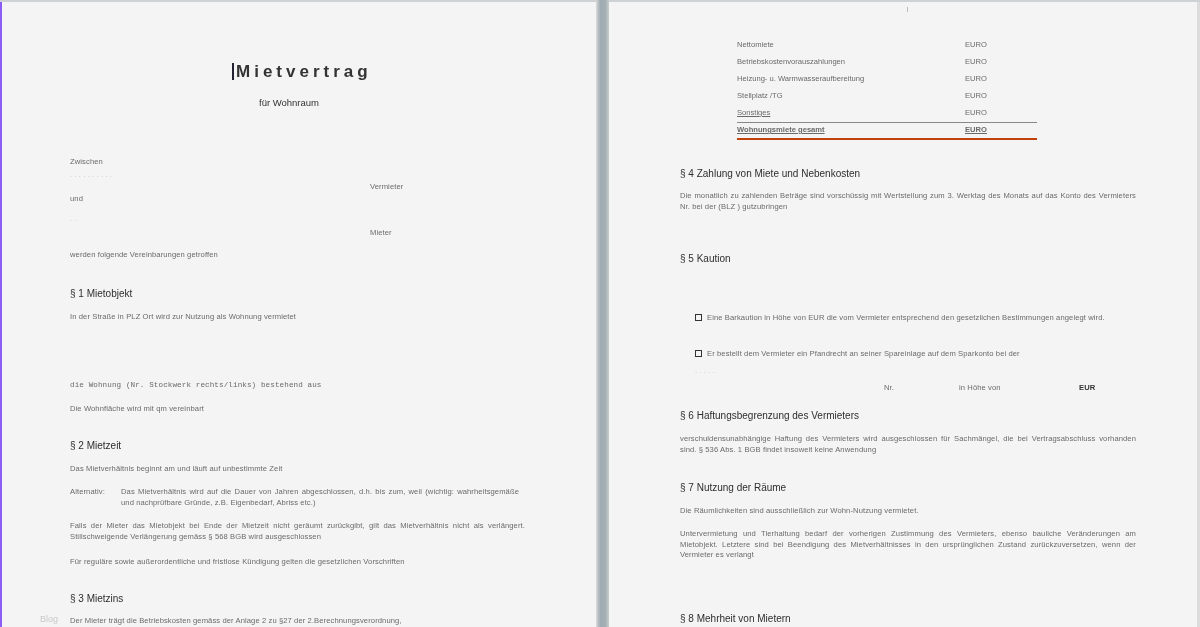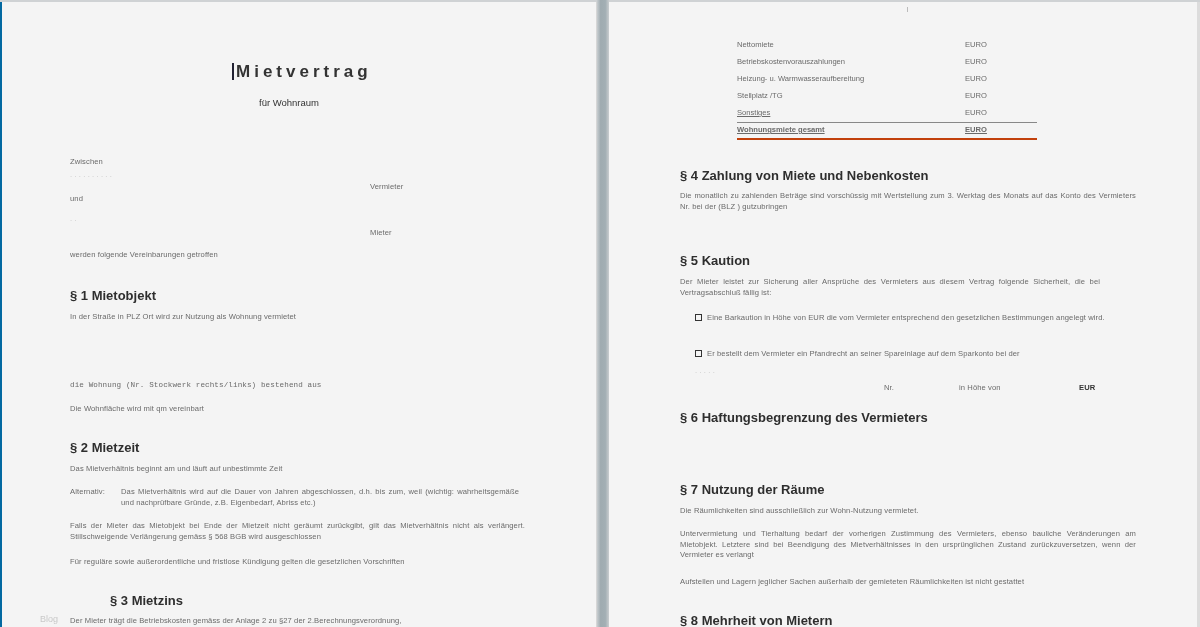--- a/index.html
+++ b/index.html
@@ -7,7 +7,7 @@
     body { position: relative; font-family: "Liberation Sans", sans-serif; color: #555; }
     .topline { position: absolute; left: 0; top: 0; width: 1200px; height: 2px; background: #cfd2d4; }
     .page { position: absolute; top: 2px; height: 625px; background: #f4f4f4; overflow: hidden; }
-    .page-left { left: 0; width: 597px; border-left: 2px solid #0369a1; border-right: 1px solid #d6d6d6; }
+    .page-left { left: 0; width: 597px; border-left: 2px solid #8b5cf6; border-right: 1px solid #d6d6d6; }
     .page-right { left: 609px; width: 591px; border-right: 3px solid #dcdcdc; }
     .divider { position: absolute; left: 597px; top: 0; width: 12px; height: 627px;
       background: linear-gradient(to right, #c8cdd0 0%, #9fabb0 30%, #a3afb4 70%, #c9cdcf 100%); }

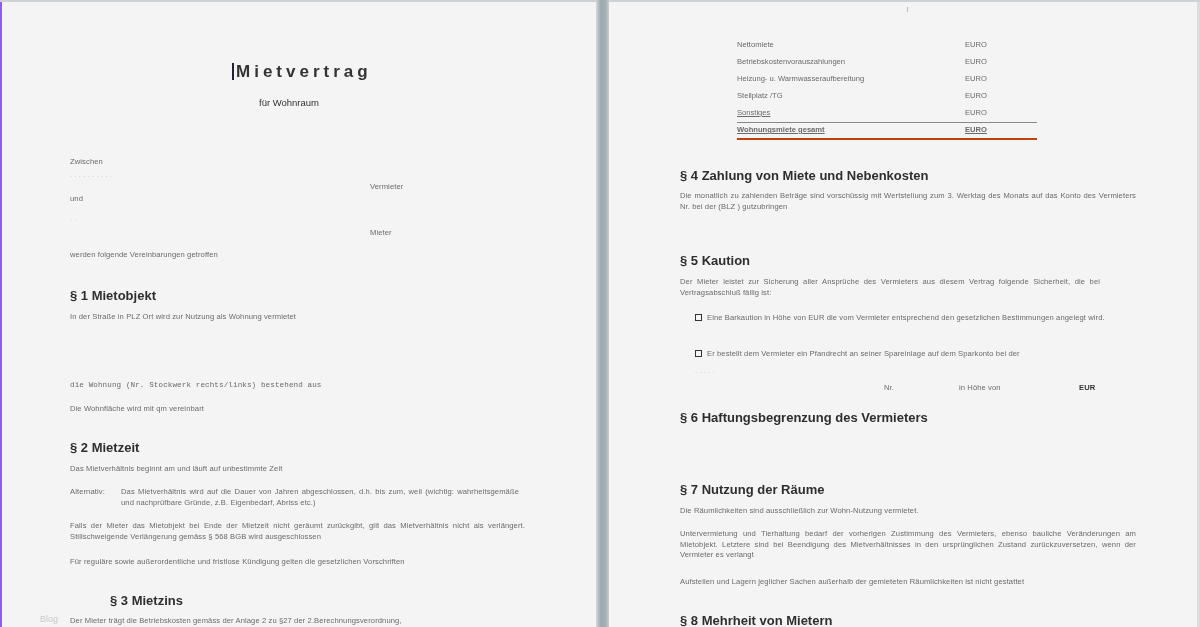--- a/index.html
+++ b/index.html
@@ -13,7 +13,7 @@
       background: linear-gradient(to right, #c8cdd0 0%, #9fabb0 30%, #a3afb4 70%, #c9cdcf 100%); }
     .t { position: absolute; font-size: 7.6px; line-height: 10.5px; color: #6a6a6a; white-space: nowrap; letter-spacing: 0.1px; }
     .j { white-space: normal; text-align: justify; text-align-last: left; }
-    .h { position: absolute; font-size: 13px; font-weight: bold; color: #2e2e2e; white-space: nowrap; }
+    .h { position: absolute; font-size: 10px; font-weight: normal; color: #2e2e2e; white-space: nowrap; }
     .title { position: absolute; left: 230px; top: 60px; font-size: 17px; font-weight: bold; letter-spacing: 4px; color: #333; }
     .title-cursor { display: inline-block; width: 2px; height: 17px; background: #223; vertical-align: -3px; margin-right: 2px; }
     .subtitle { position: absolute; left: 257px; top: 95px; font-size: 9.5px; font-weight: normal; color: #333; }

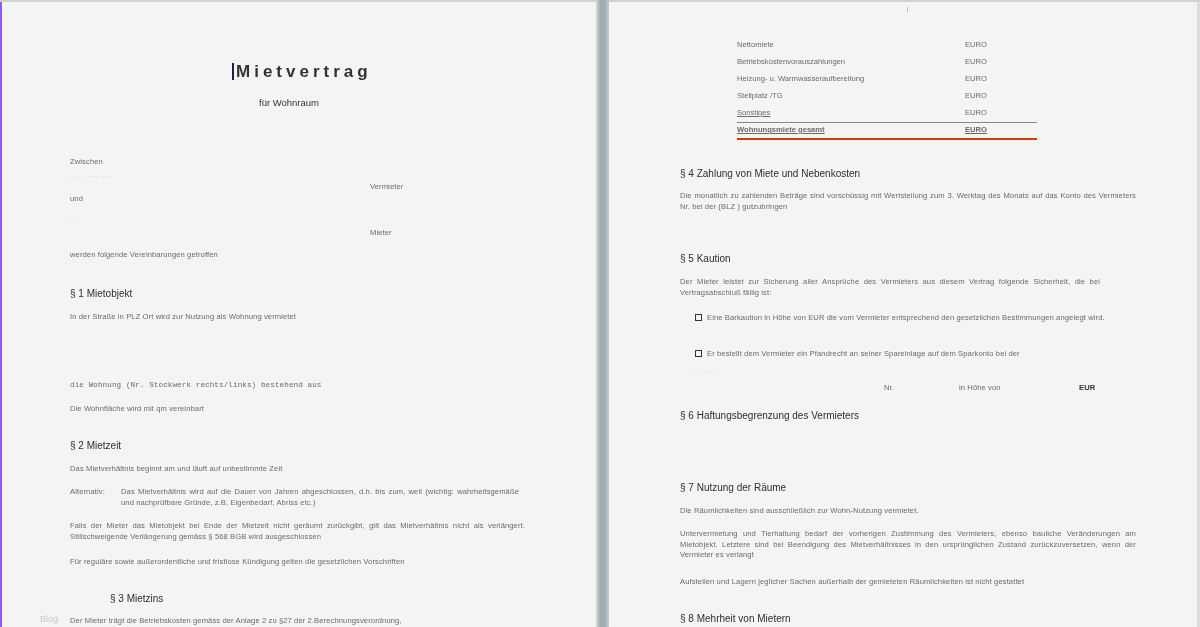--- a/index.html
+++ b/index.html
@@ -100,7 +100,6 @@
   <div class="t j" style="left:71px; top:189px; width:456px;">Die monatlich zu zahlenden Beträge sind vorschüssig mit Wertstellung zum 3. Werktag des Monats auf  das  Konto  des  Vermieters  Nr.                    bei der                              (BLZ            ) gutzubringen</div>
 
   <div class="h" style="left:71px; top:251px;">§ 5  Kaution</div>
-  <div class="t j" style="left:71px; top:275px; width:420px;">Der Mieter leistet zur Sicherung aller Ansprüche des Vermieters aus diesem Vertrag folgende Sicherheit, die bei Vertragsabschluß fällig ist:</div>
   <div class="t j" style="left:86px; top:311px; width:445px; text-indent:0;"><span class="checkbox"></span><span>Eine Barkaution in Höhe von EUR         die vom Vermieter entsprechend den gesetzlichen Bestimmungen angelegt wird.</span></div>
   <div class="t" style="left:86px; top:347px;"><span class="checkbox"></span><span>Er bestellt dem Vermieter ein Pfandrecht an seiner Spareinlage auf dem Sparkonto bei der</span></div>
   <div class="t dots" style="left:86px; top:364px;">. . . . .</div>

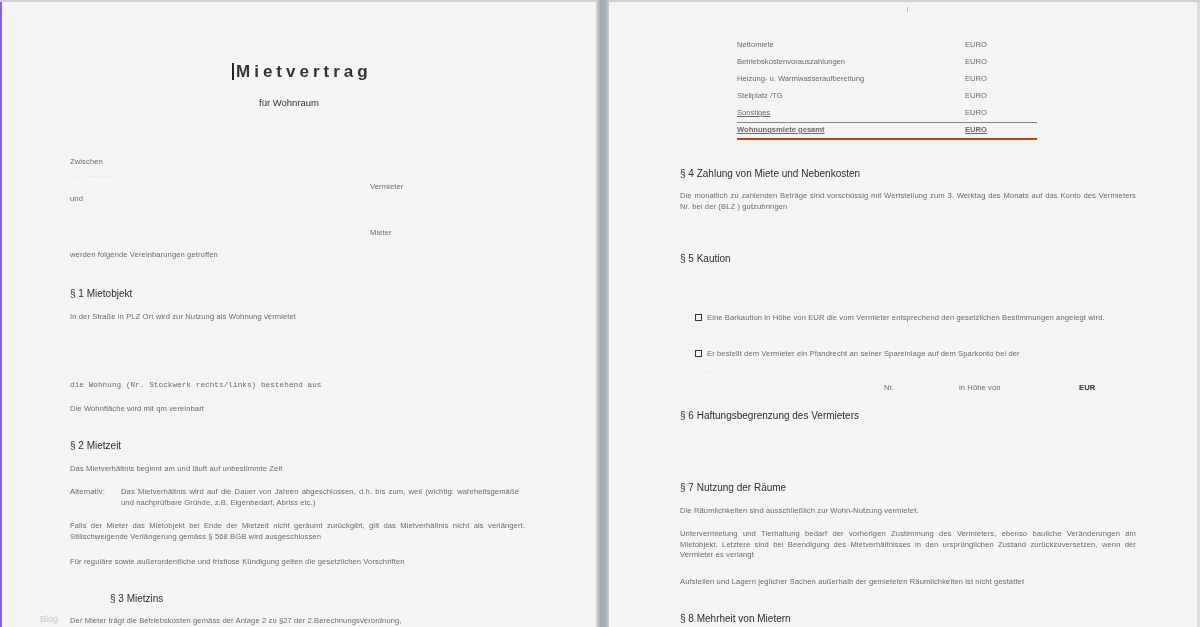--- a/index.html
+++ b/index.html
@@ -108,6 +108,7 @@
   <div class="t" style="left:470px; top:381px; font-weight:bold; color:#333;">EUR</div>
 
   <div class="h" style="left:71px; top:408px;">§ 6  Haftungsbegrenzung  des Vermieters</div>
+  <div class="t j" style="left:71px; top:432px; width:456px;">verschuldensunabhängige Haftung des Vermieters wird ausgeschlossen für Sachmängel, die bei Vertragsabschluss vorhanden sind. § 536 Abs. 1 BGB findet insoweit keine Anwendung</div>
 
   <div class="h" style="left:71px; top:480px;">§ 7  Nutzung der Räume</div>
   <div class="t" style="left:71px; top:504px;">Die Räumlichkeiten sind ausschließlich zur Wohn-Nutzung vermietet.</div>

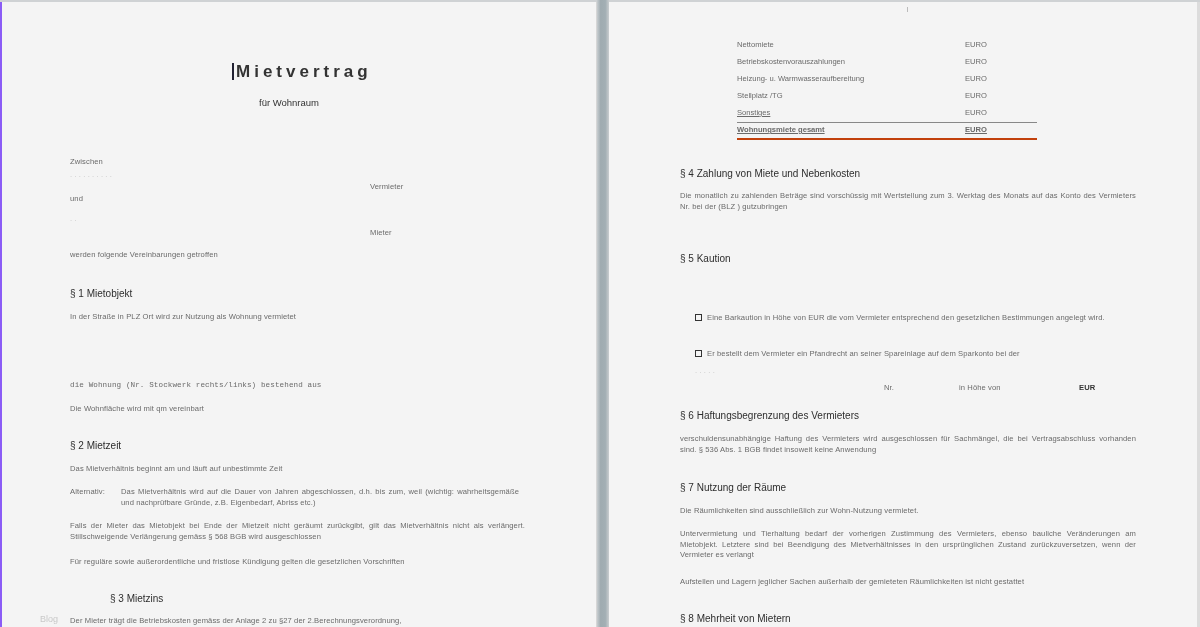--- a/index.html
+++ b/index.html
@@ -113,7 +113,6 @@
   <div class="h" style="left:71px; top:480px;">§ 7  Nutzung der Räume</div>
   <div class="t" style="left:71px; top:504px;">Die Räumlichkeiten sind ausschließlich zur Wohn-Nutzung vermietet.</div>
   <div class="t j" style="left:71px; top:527px; width:456px;">Untervermietung und Tierhaltung bedarf der vorherigen Zustimmung des Vermieters, ebenso bauliche Veränderungen  am  Mietobjekt.  Letztere  sind  bei  Beendigung  des  Mietverhältnisses  in  den ursprünglichen Zustand zurückzuversetzen, wenn der Vermieter es verlangt</div>
-  <div class="t" style="left:71px; top:575px;">Aufstellen und Lagern jeglicher Sachen außerhalb der gemieteten Räumlichkeiten ist nicht gestattet</div>
 
   <div class="h" style="left:71px; top:611px;">§ 8  Mehrheit von Mietern</div>
 </div>

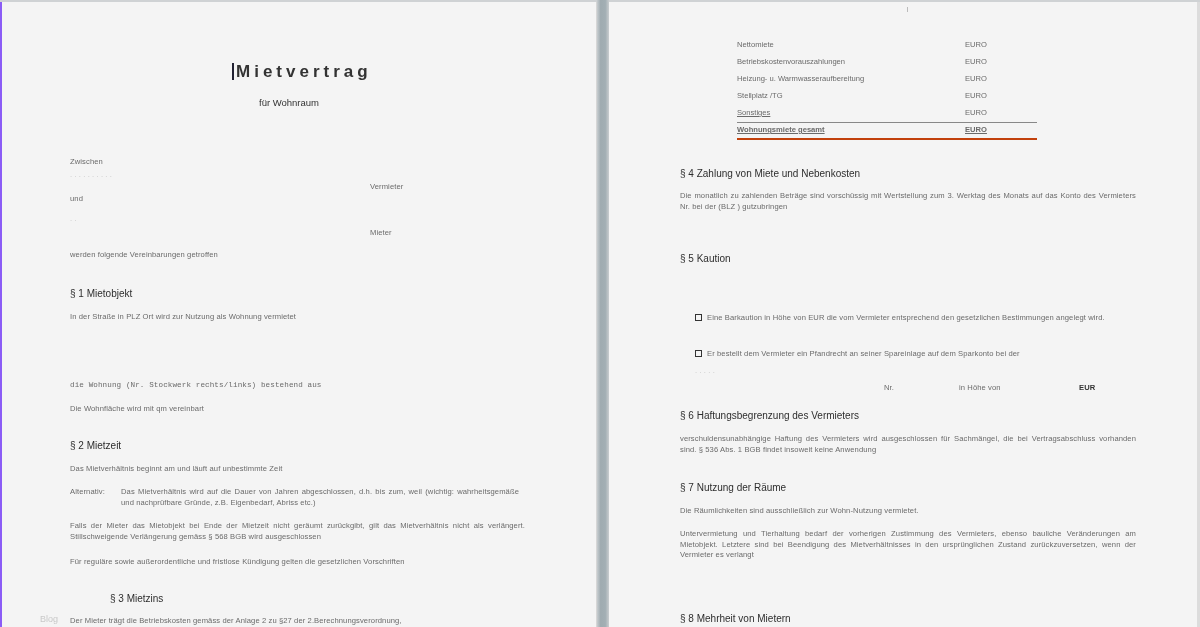--- a/index.html
+++ b/index.html
@@ -60,7 +60,7 @@
 
   <div class="watermark">Blog</div>
 
-  <div class="h" style="left:68px; top:591px;margin-left:40px;">§ 3 Mietzins</div>
+  <div class="h" style="left:68px; top:591px;">§ 3 Mietzins</div>
   <div class="t" style="left:68px; top:614px;">Der Mieter trägt die Betriebskosten gemäss der Anlage 2 zu §27 der 2.Berechnungsverordnung,</div>
 </div>
 

